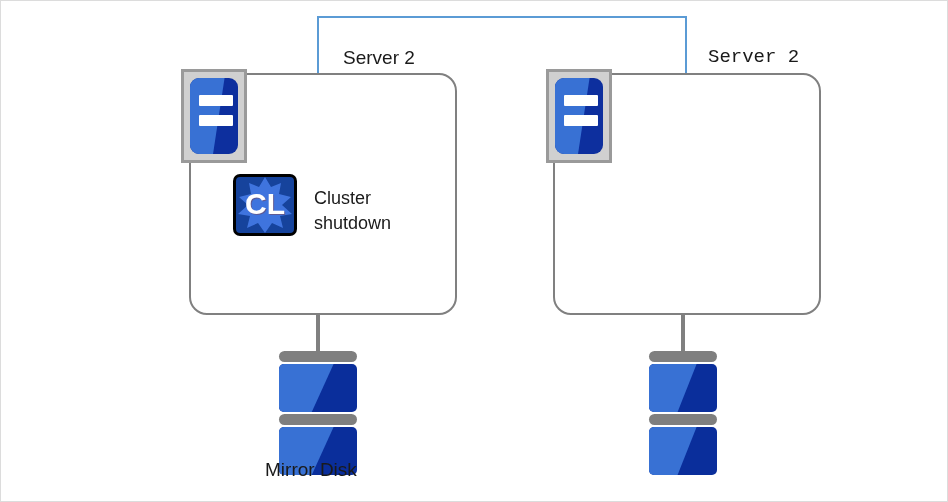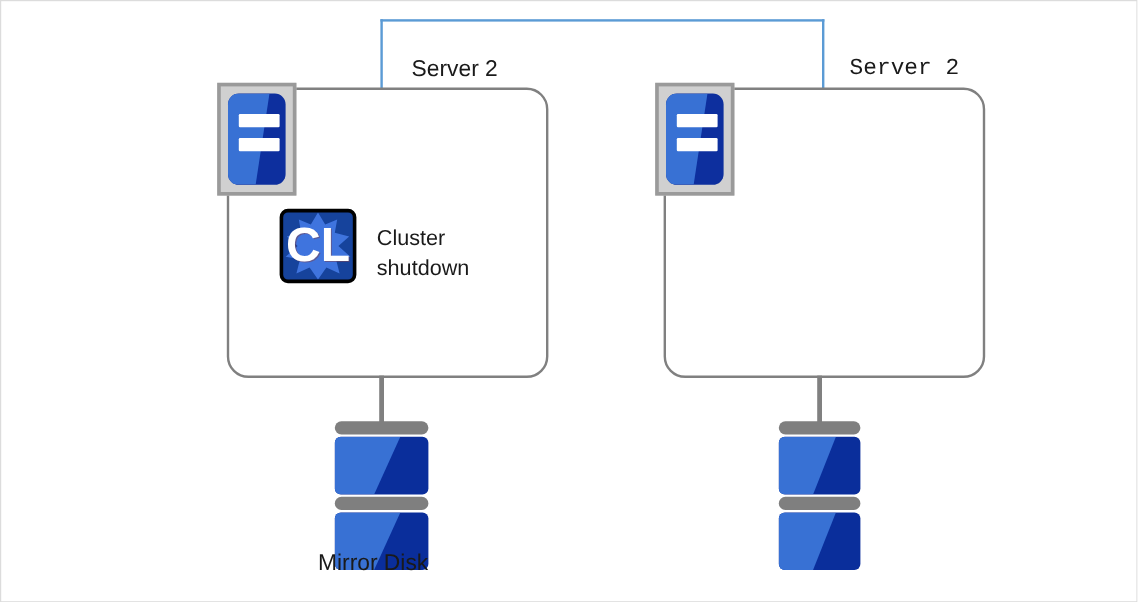--- a/index.html
+++ b/index.html
@@ -123,7 +123,7 @@
     text-align: center;
     font-family: "Liberation Sans", sans-serif;
     font-weight: bold;
-    font-size: 40px;
+    font-size: 30px;
     line-height: 1;
     color: #ffffff;
     letter-spacing: 0px;

